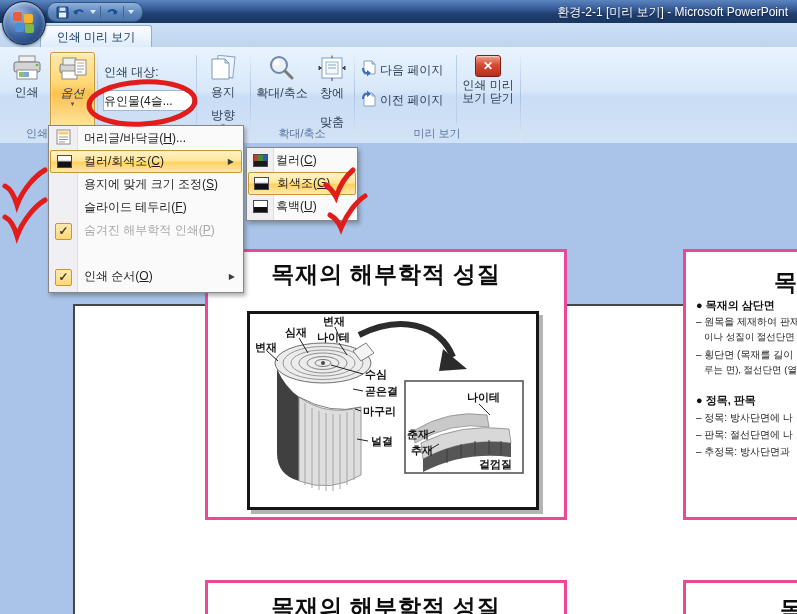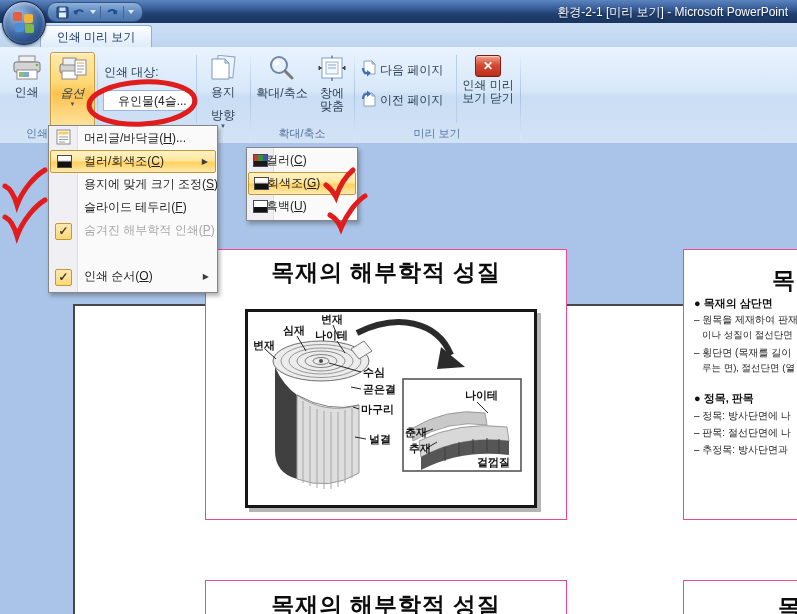--- a/index.html
+++ b/index.html
@@ -52,7 +52,7 @@
   .hbtn{position:absolute;display:flex;align-items:center;gap:4px;font-size:12px;color:#2c4154;}
   .field-label{position:absolute;font-size:12px;color:#2c4154;}
   .combo{position:absolute;width:90px;height:21px;background:#fff;border:1px solid #9ab6dc;
-    font-size:12px;color:#222;line-height:21px;padding-left:14px;box-sizing:border-box;white-space:nowrap;overflow:hidden;}
+    font-size:12px;color:#222;line-height:21px;padding-left:0;box-sizing:border-box;white-space:nowrap;overflow:hidden;}
   .closebox{width:24px;height:20px;border-radius:3px;border:1px solid #7e1a10;
     background:linear-gradient(180deg,#f0a18c,#d54a33 45%,#b92d1d);
     color:#fff;font-size:12px;font-weight:bold;text-align:center;line-height:20px;

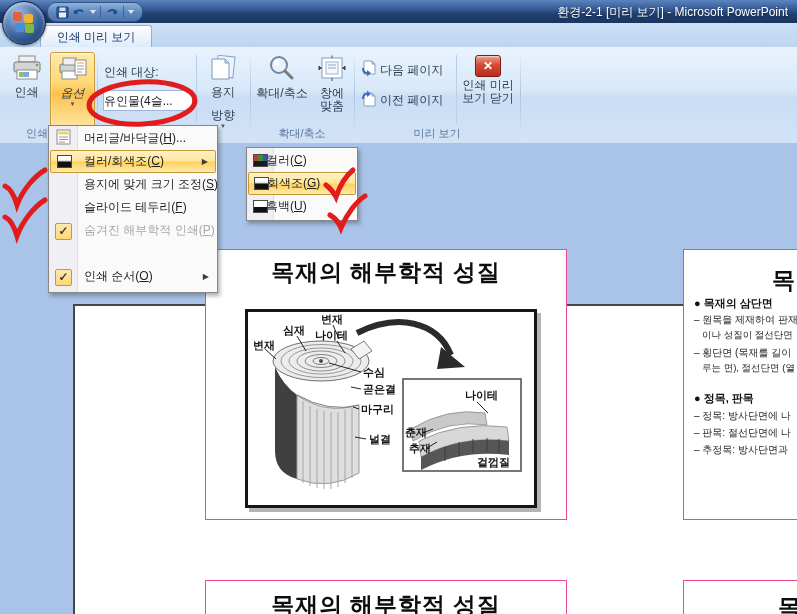--- a/index.html
+++ b/index.html
@@ -233,7 +233,7 @@
           </svg>
       </span>
       <span class="lbl">창에</span>
-      <span class="lbl" style="margin-top:0">맞춤</span>
+      <span class="lbl" style="margin-top:16px">맞춤</span>
     </div>
     <div class="grp-label" style="left:250px;width:104px">확대/축소</div>
 

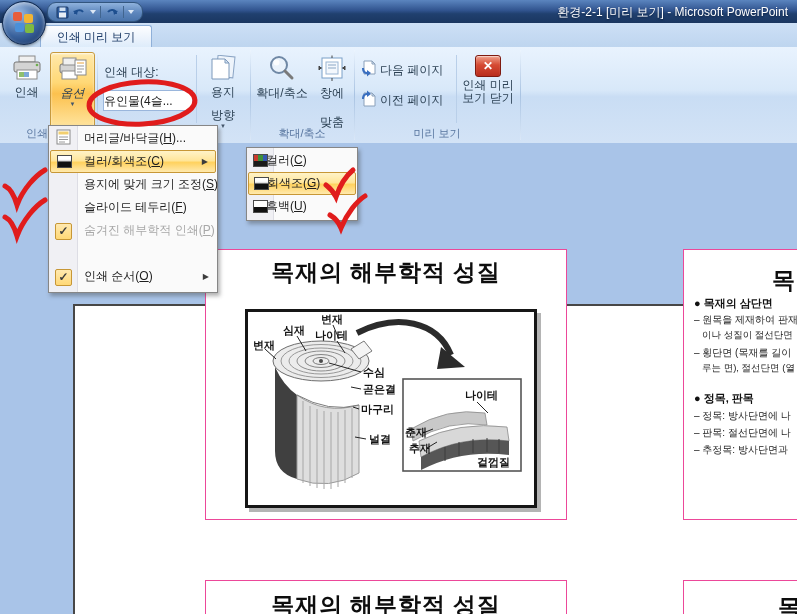--- a/index.html
+++ b/index.html
@@ -76,7 +76,7 @@
   .diagram svg{display:block;}
   .diagram text{font-family:"Liberation Sans",sans-serif;font-size:11px;font-weight:bold;fill:#141414;}
   
-  .menu{position:absolute;left:48px;top:125px;width:170px;height:168px;background:#fafafa;
+  .menu{position:absolute;left:48px;top:125px;width:196px;height:168px;background:#fafafa;
     border:1px solid #868686;box-shadow:2px 3px 4px rgba(60,60,60,.4);z-index:50;box-sizing:border-box;}
   .menu::before{content:"";position:absolute;left:0;top:0;bottom:0;width:28px;
     background:#f0f0f4;border-right:1px solid #dddde4;}

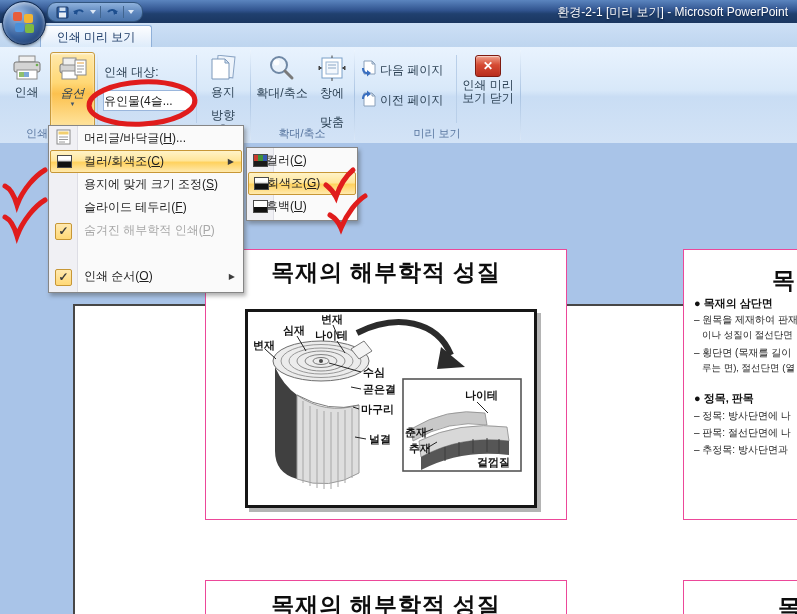--- a/index.html
+++ b/index.html
@@ -102,7 +102,7 @@
   .submenu::before{content:"";position:absolute;left:0;top:0;bottom:0;width:26px;
     background:#f0f0f4;border-right:1px solid #dddde4;}
   .smi{position:absolute;left:1px;right:1px;height:23px;display:flex;align-items:center;
-    font-size:12px;color:#1e1e1e;padding-left:18px;box-sizing:border-box;white-space:nowrap;}
+    font-size:12px;color:#1e1e1e;padding-left:28px;box-sizing:border-box;white-space:nowrap;}
   .smi u{text-decoration:underline;}
   .smi .mi-icon{left:5px;}
   

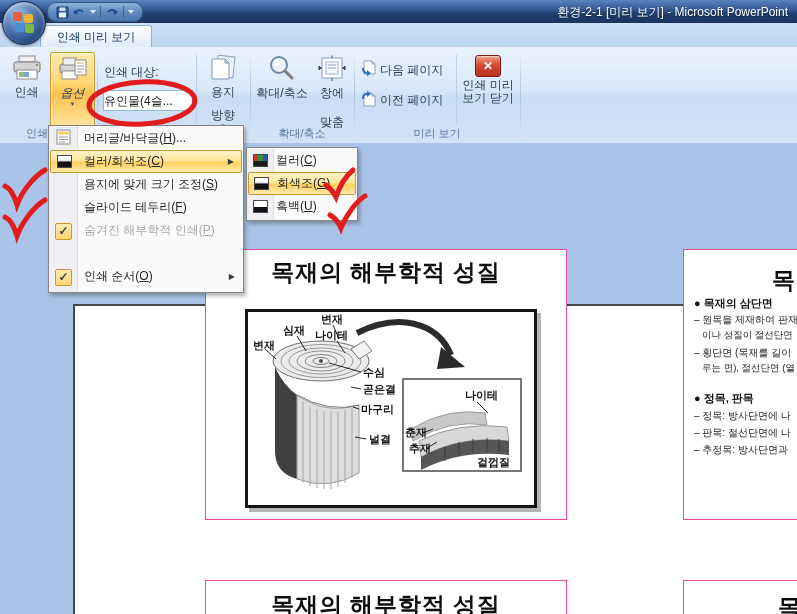--- a/index.html
+++ b/index.html
@@ -61,7 +61,7 @@
   .preview{position:absolute;left:0;top:143px;width:797px;height:471px;background:#a9c4e8;}
   .paper{position:absolute;left:73px;top:161px;width:724px;height:453px;background:#fff;
     border-left:2px solid #474747;border-top:2px solid #474747;box-sizing:border-box;}
-  .slide{position:absolute;background:#fff;border:1px solid #ec4899;box-sizing:border-box;}
+  .slide{position:absolute;background:#fff;border:3px solid #ec4899;box-sizing:border-box;}
   .slide-title{position:absolute;left:0;top:7px;width:100%;text-align:center;
     font-family:"Liberation Serif",serif;font-weight:bold;font-size:23px;color:#0d0d0d;
     letter-spacing:1px;white-space:nowrap;}

